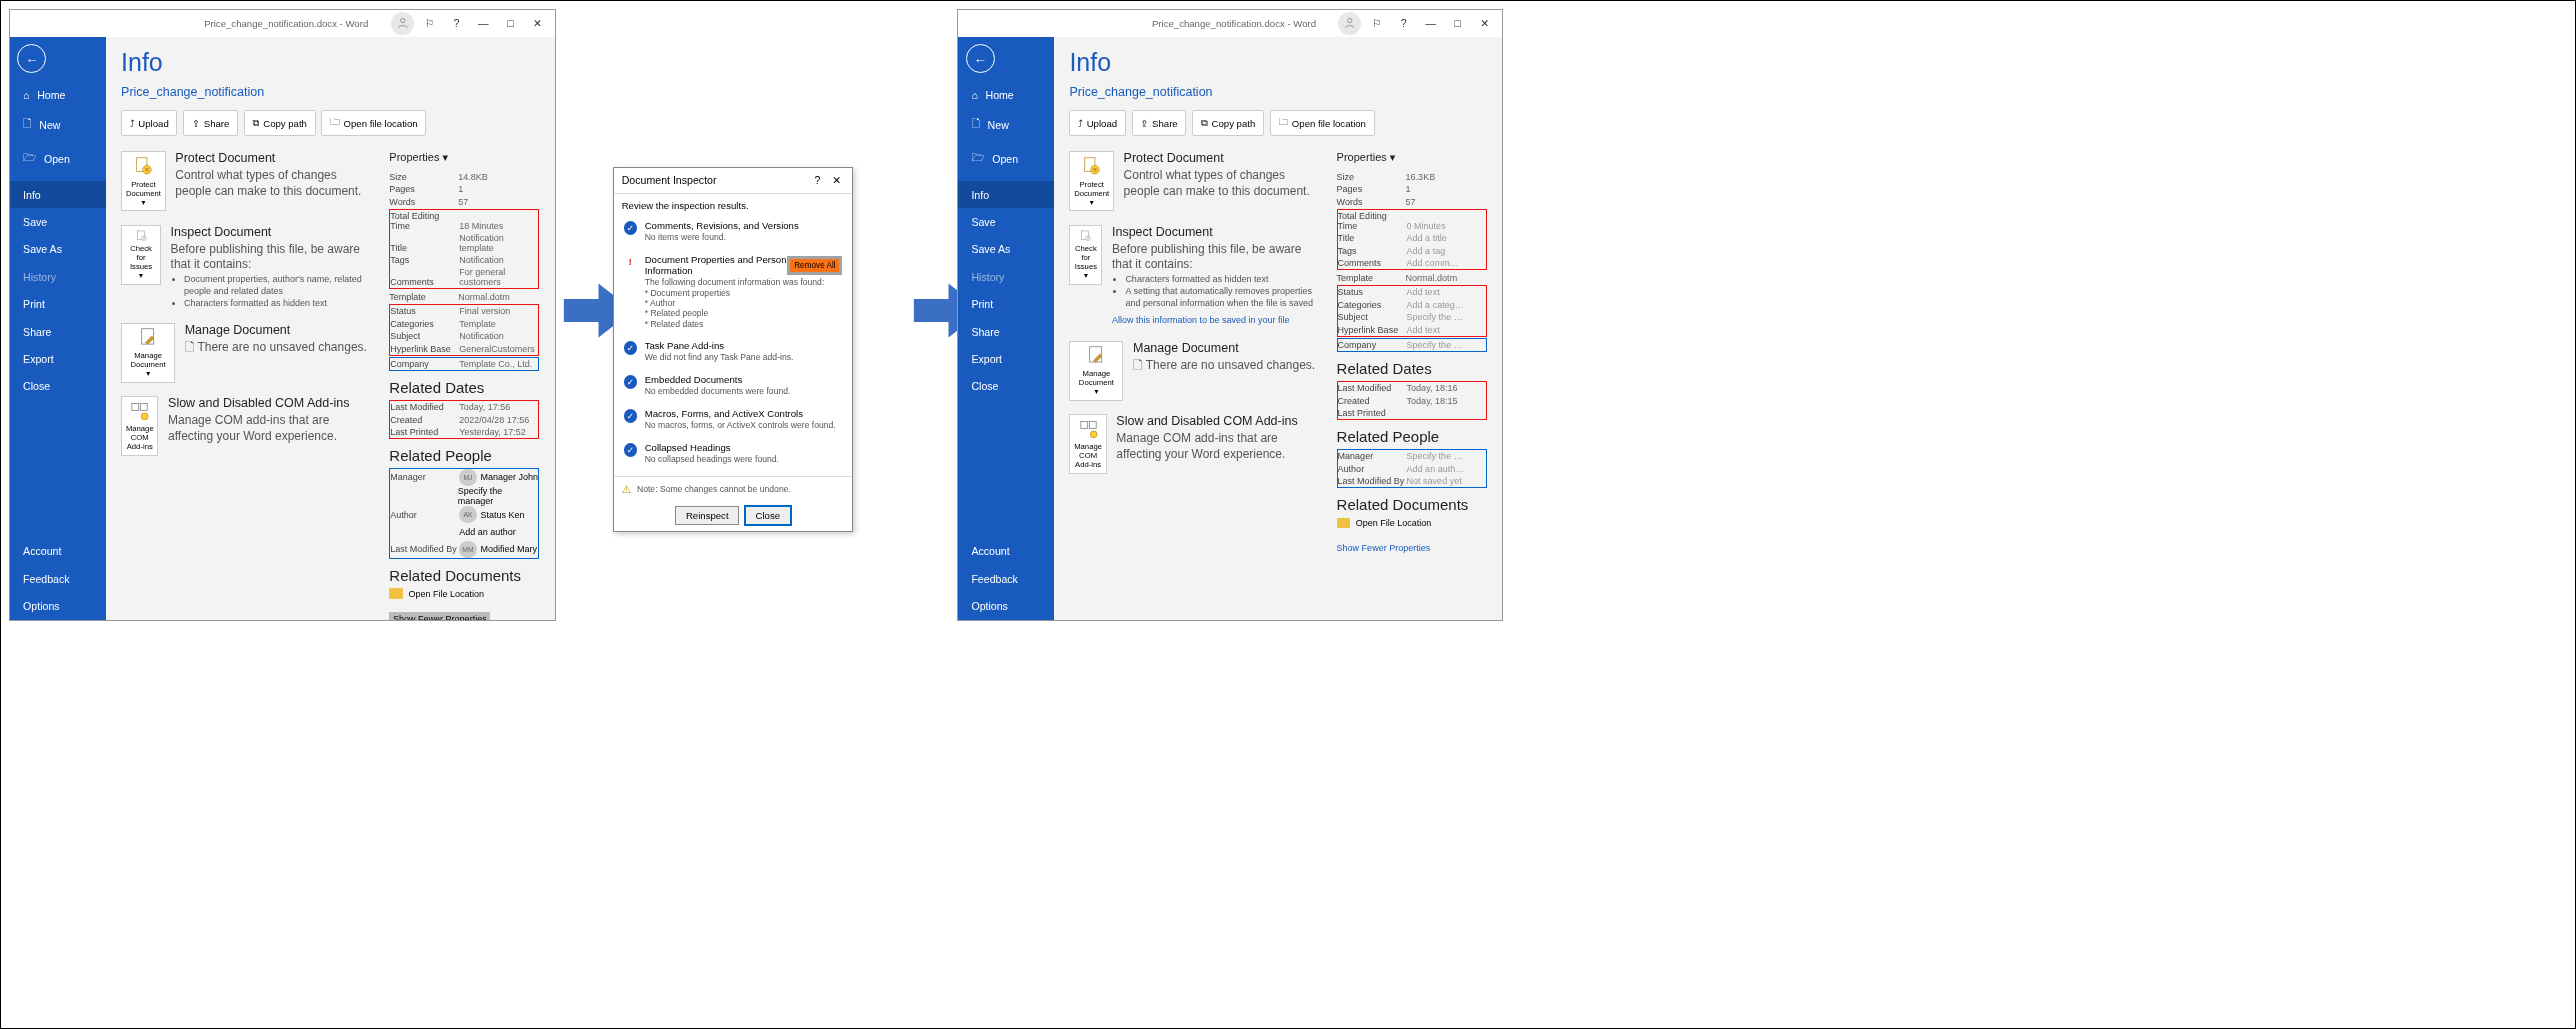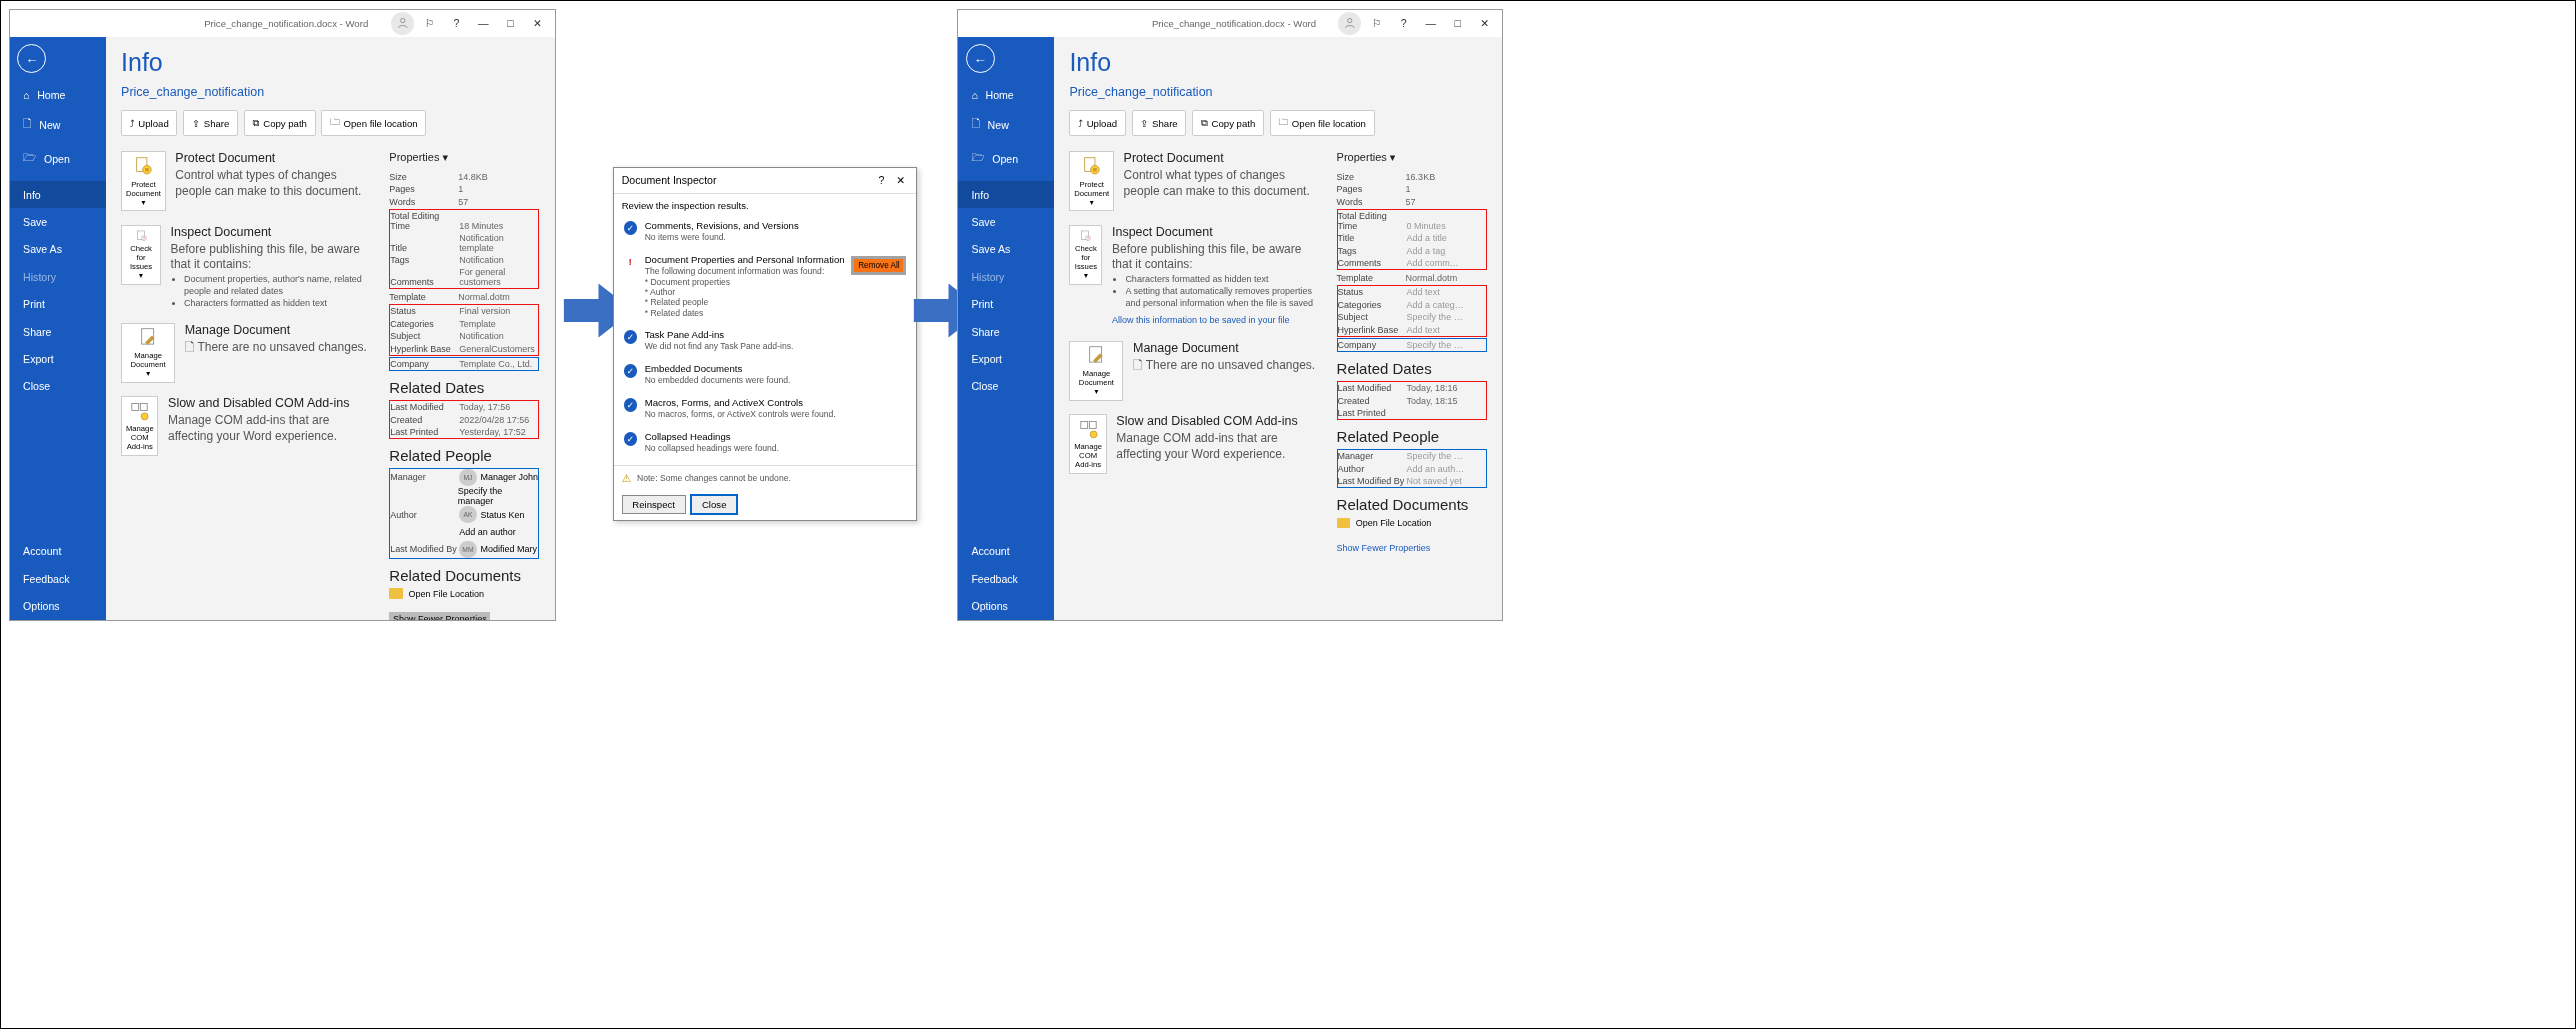--- a/index.html
+++ b/index.html
@@ -47,7 +47,7 @@
 .avatar{width:17.3px;height:17.3px;border-radius:50%;background:#ccc;display:flex;align-items:center;justify-content:center;font-size:6.7px;color:#666;margin-right:3.8px}
 .fewer{background:#bbb;color:#000;padding:1.9px 3.8px;font-size:9px;display:inline-block;text-decoration:underline}
 .folder-ic{width:13.4px;height:10.6px;background:#f0c040;display:inline-block;margin-right:5.8px;border-radius:1px}
-.dialog{position:absolute;left:612px;top:166px;width:304px;border:1px solid #888;background:#fff;box-shadow:1.9px 1.9px 5.8px rgba(0,0,0,.2);font-size:9.6px}
+.dialog{position:absolute;left:612px;top:166px;width:240px;border:1px solid #888;background:#fff;box-shadow:1.9px 1.9px 5.8px rgba(0,0,0,.2);font-size:9.6px}
 .dlg-title{padding:5.8px 7.7px;display:flex;justify-content:space-between;align-items:center;border-bottom:1px solid #ddd}
 .dlg-title .tt{font-size:10.6px}
 .dlg-body{padding:5.8px 7.7px}

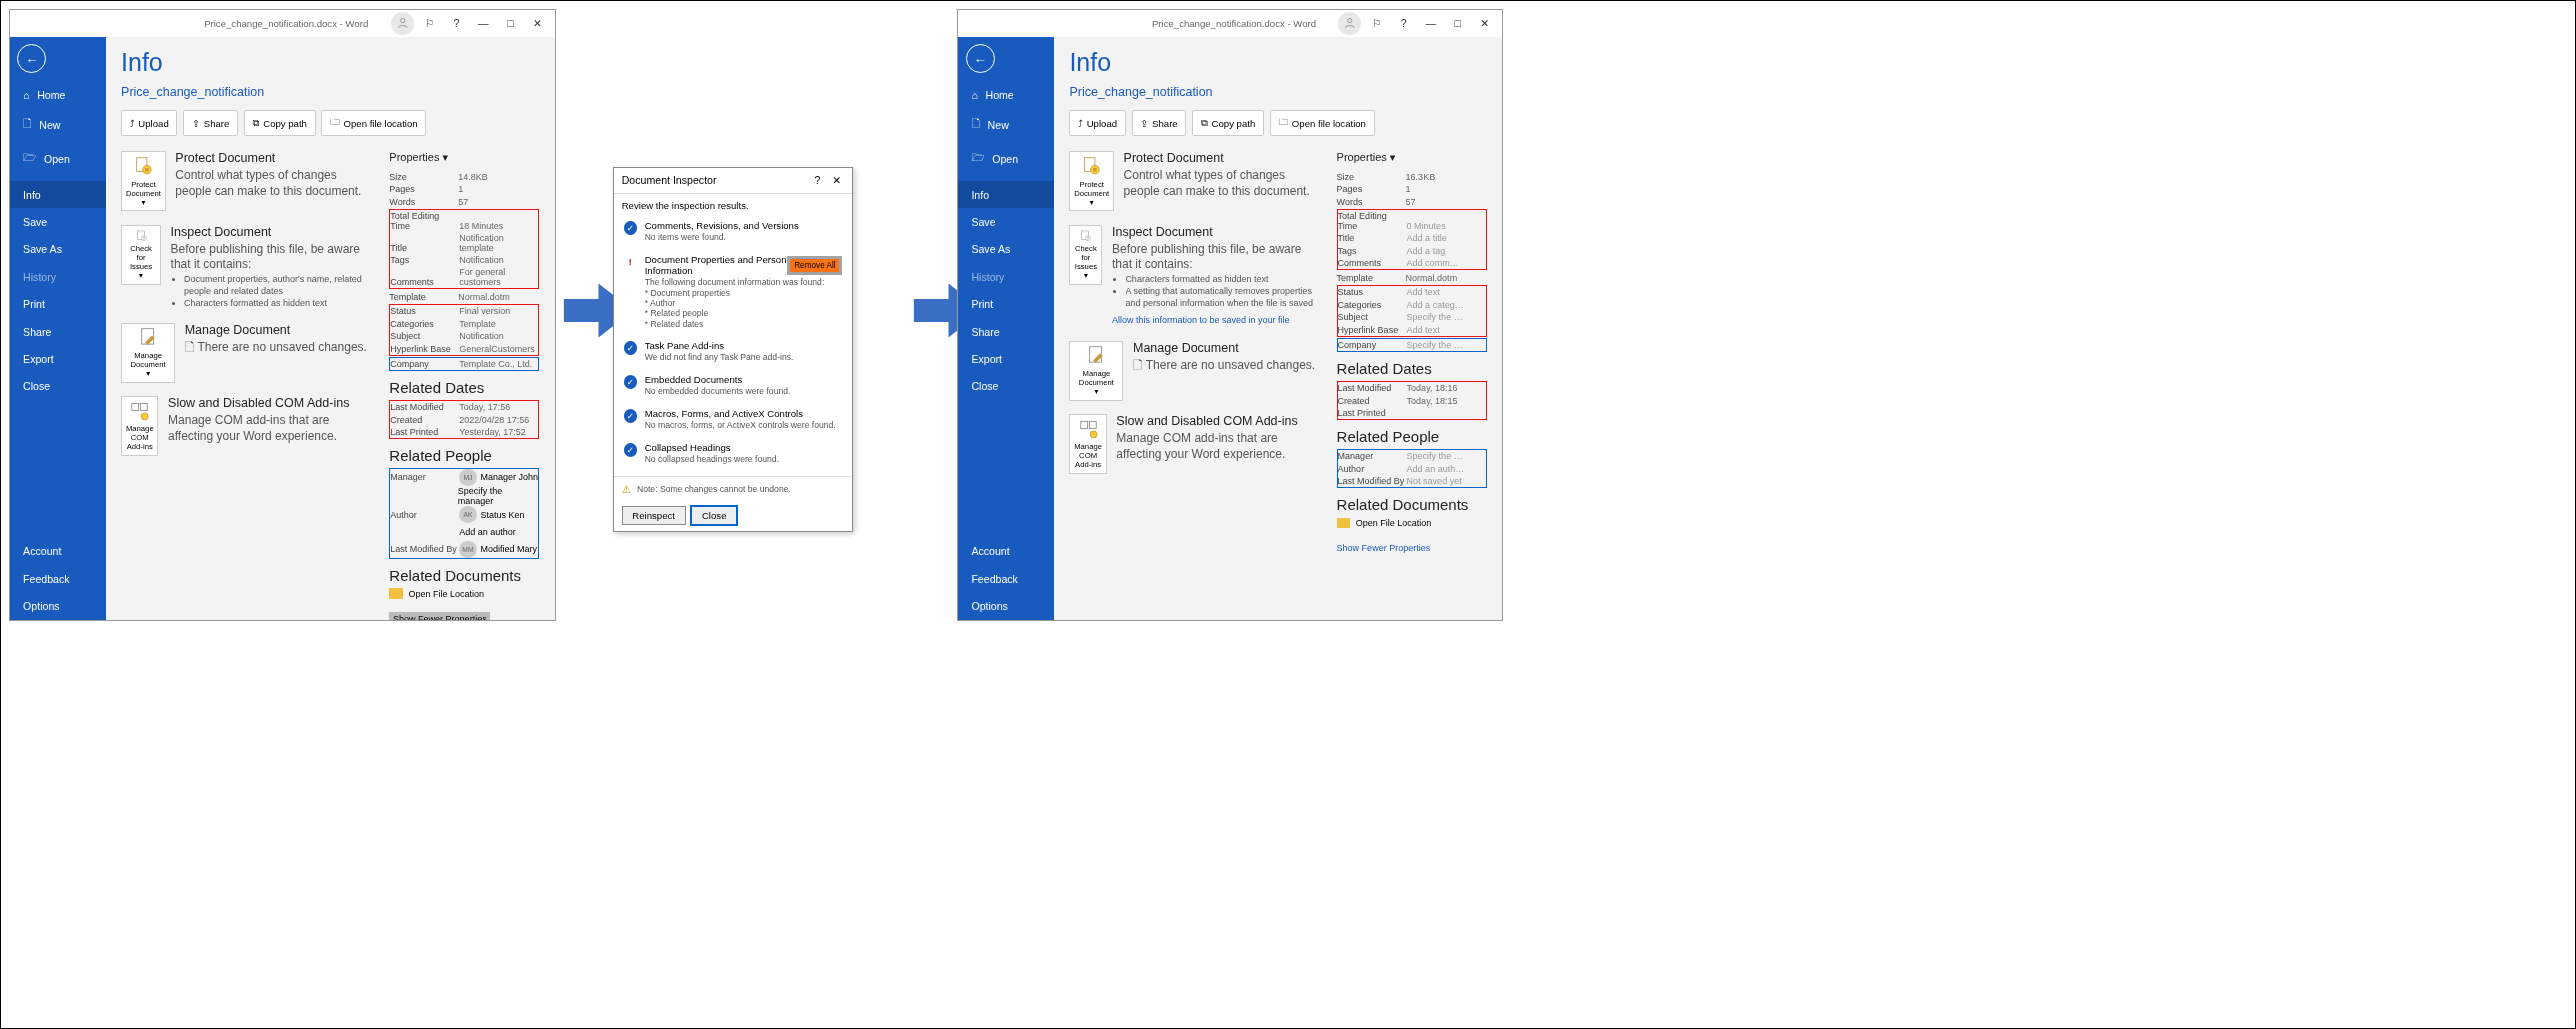--- a/index.html
+++ b/index.html
@@ -59,7 +59,7 @@
 .dlg-item p{font-size:8.6px;color:#555;line-height:1.2}
 .remove-all{position:absolute;right:1.9px;top:8px;border:3px solid #a3a3a3;background:#f97316;font-size:8.2px;padding:1.9px 3.8px}
 .dlg-note{padding:5.8px 7.7px;border-top:1px solid #ddd;display:flex;align-items:center;gap:5.8px;font-size:8.6px;color:#555}
-.dlg-buttons{padding:5.8px 7.7px;display:flex;justify-content:flex-start;gap:5.8px}
+.dlg-buttons{padding:5.8px 7.7px;display:flex;justify-content:center;gap:5.8px}
 .dlg-btn{border:1px solid #888;background:#eee;padding:2.9px 9.6px;font-size:9.6px}
 .dlg-btn.primary{border:1px solid #06c;outline:1px solid #06c}
 .dlg-x{width:15.4px;height:13.4px;display:flex;align-items:center;justify-content:center;font-size:10.6px}

